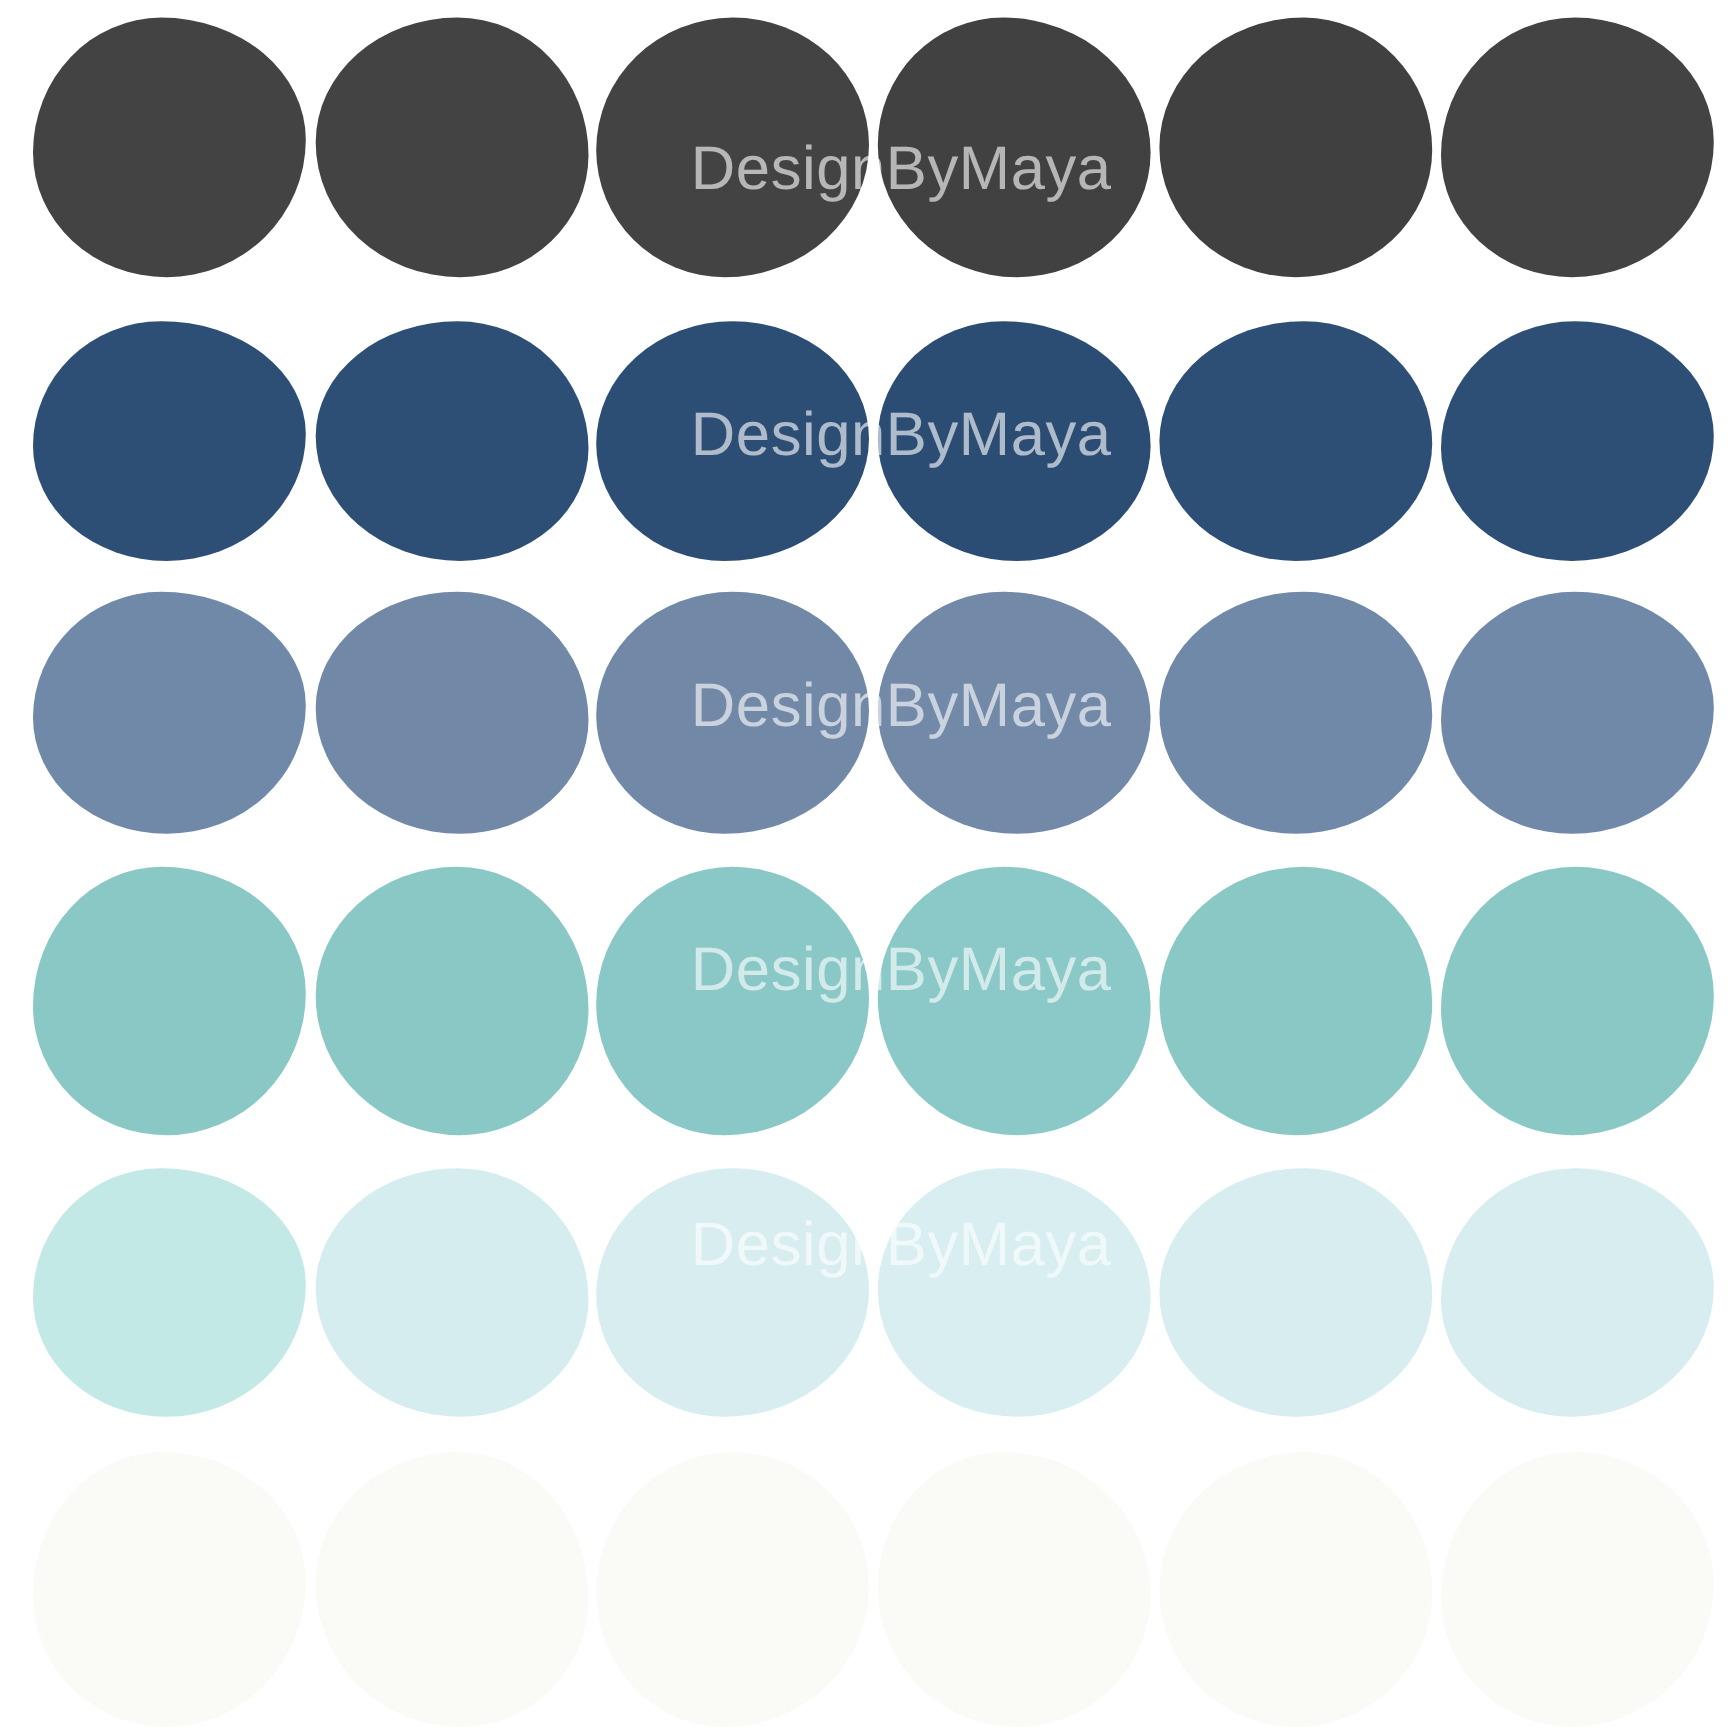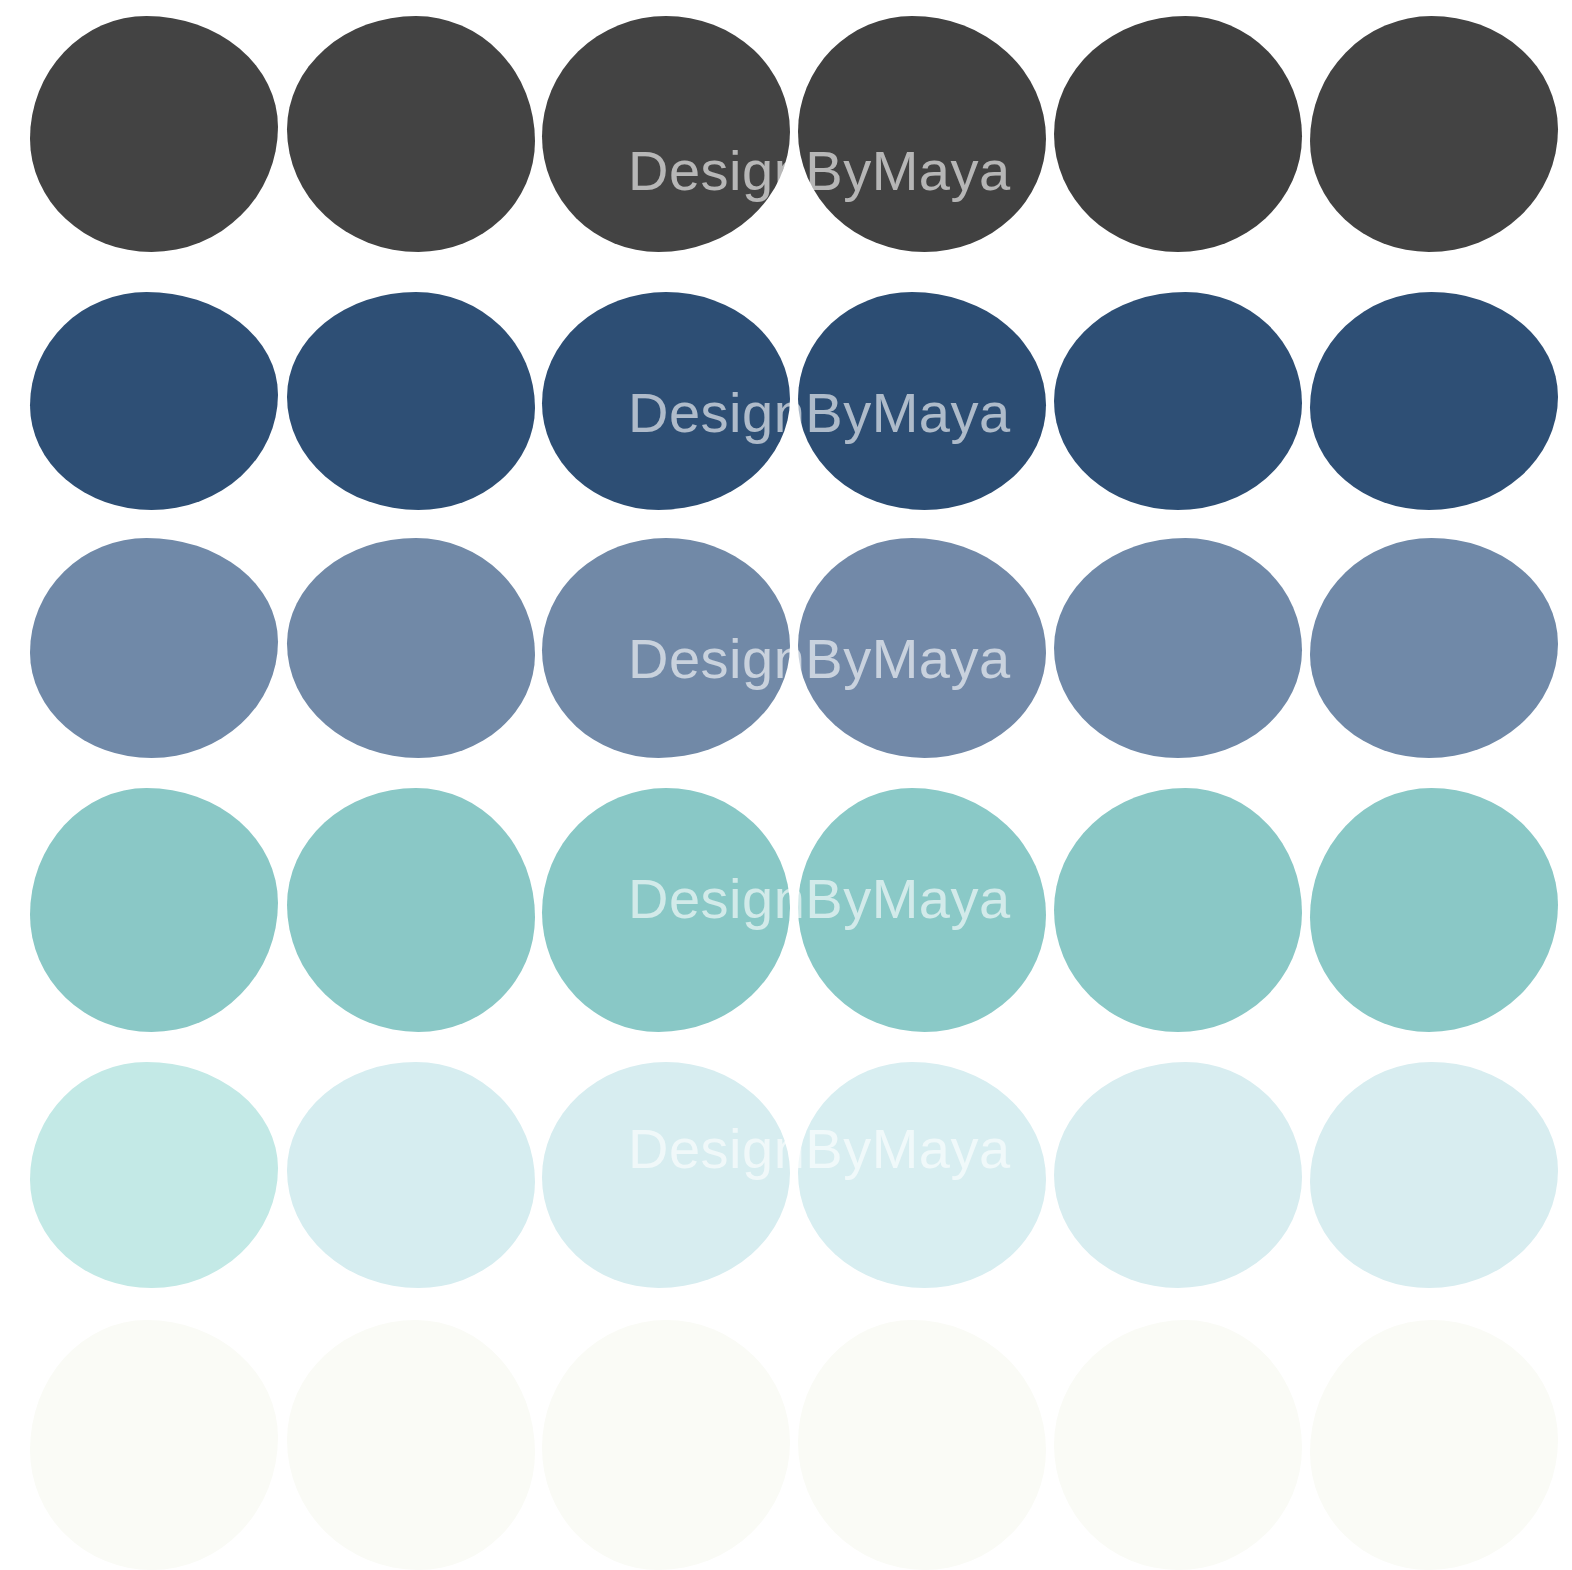--- a/index.html
+++ b/index.html
@@ -52,7 +52,6 @@
     letter-spacing: 0.5px;
     pointer-events: none;
     user-select: none;
-    margin-top: 18px;
     -webkit-font-smoothing: antialiased;
   }
 </style>

